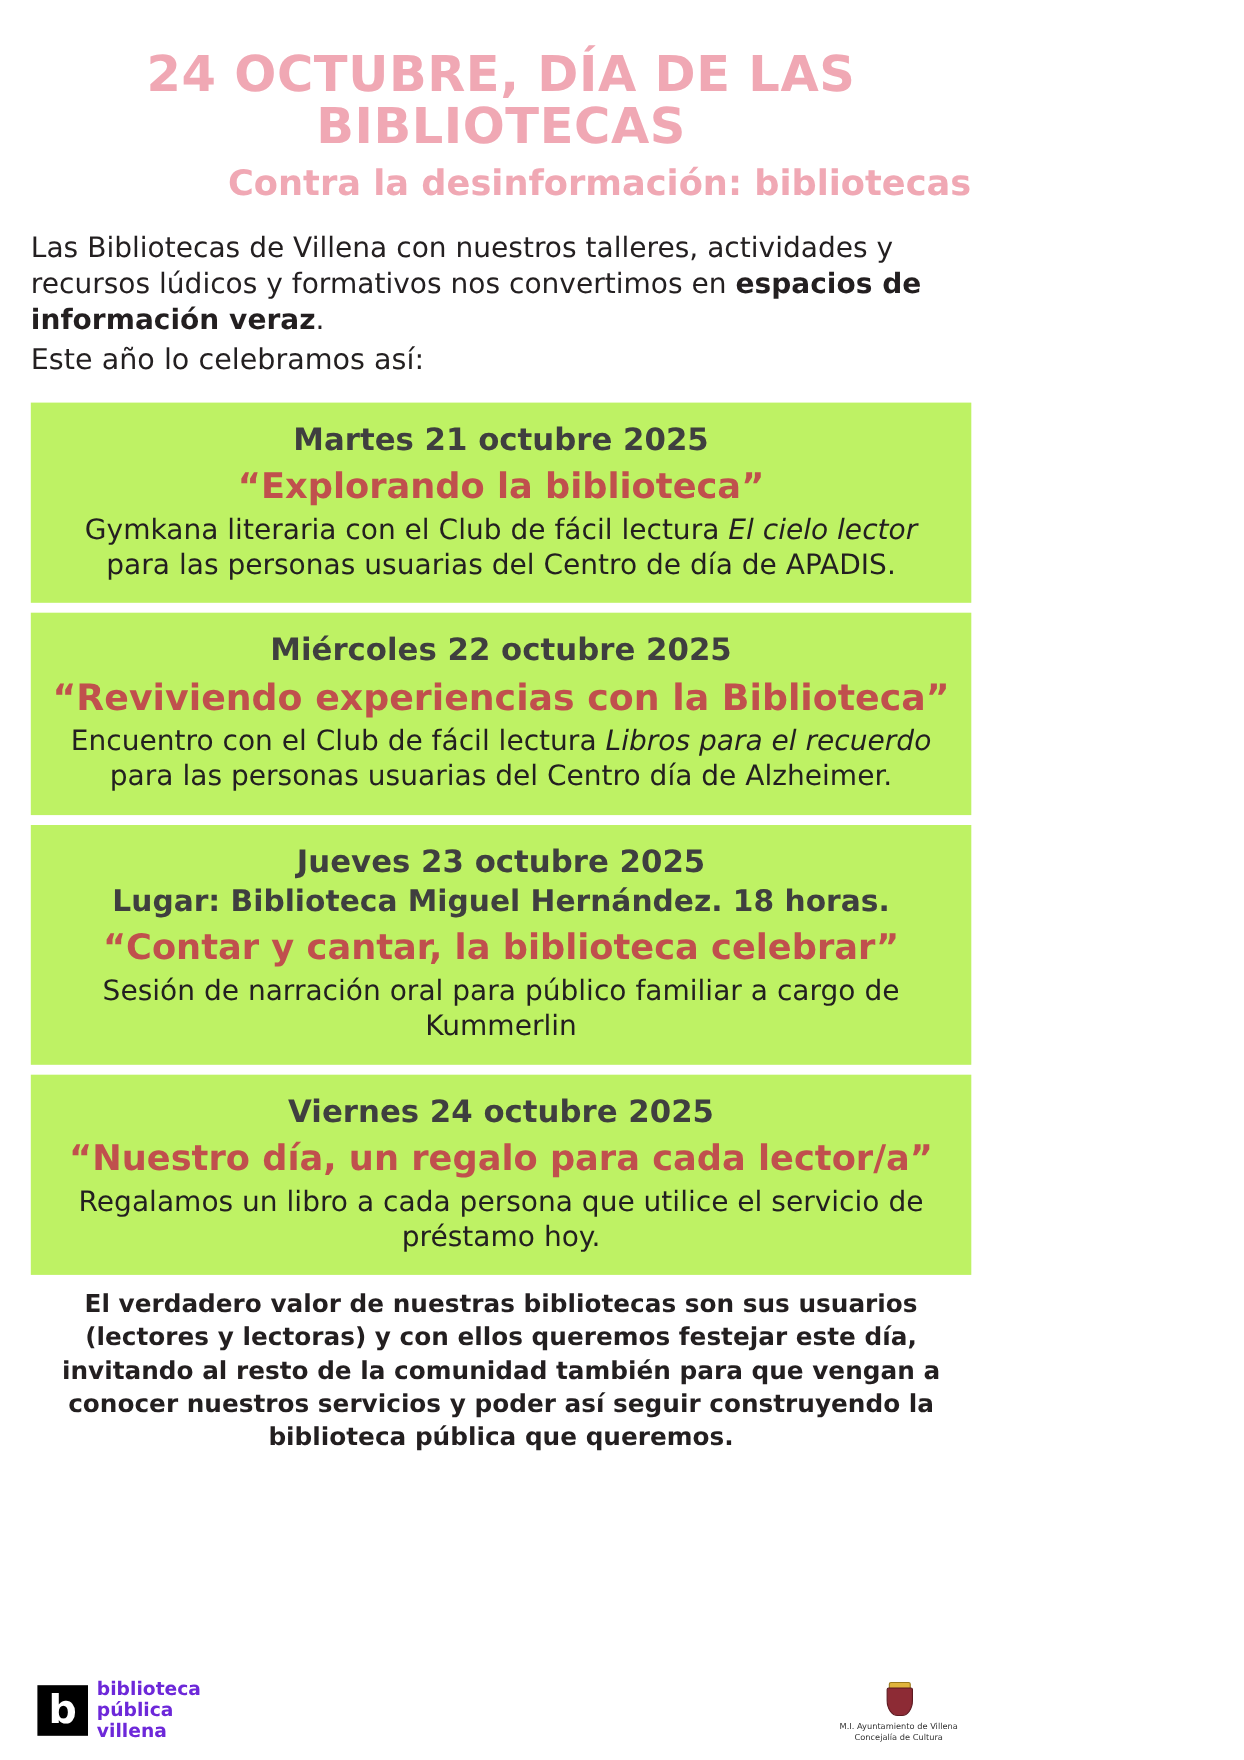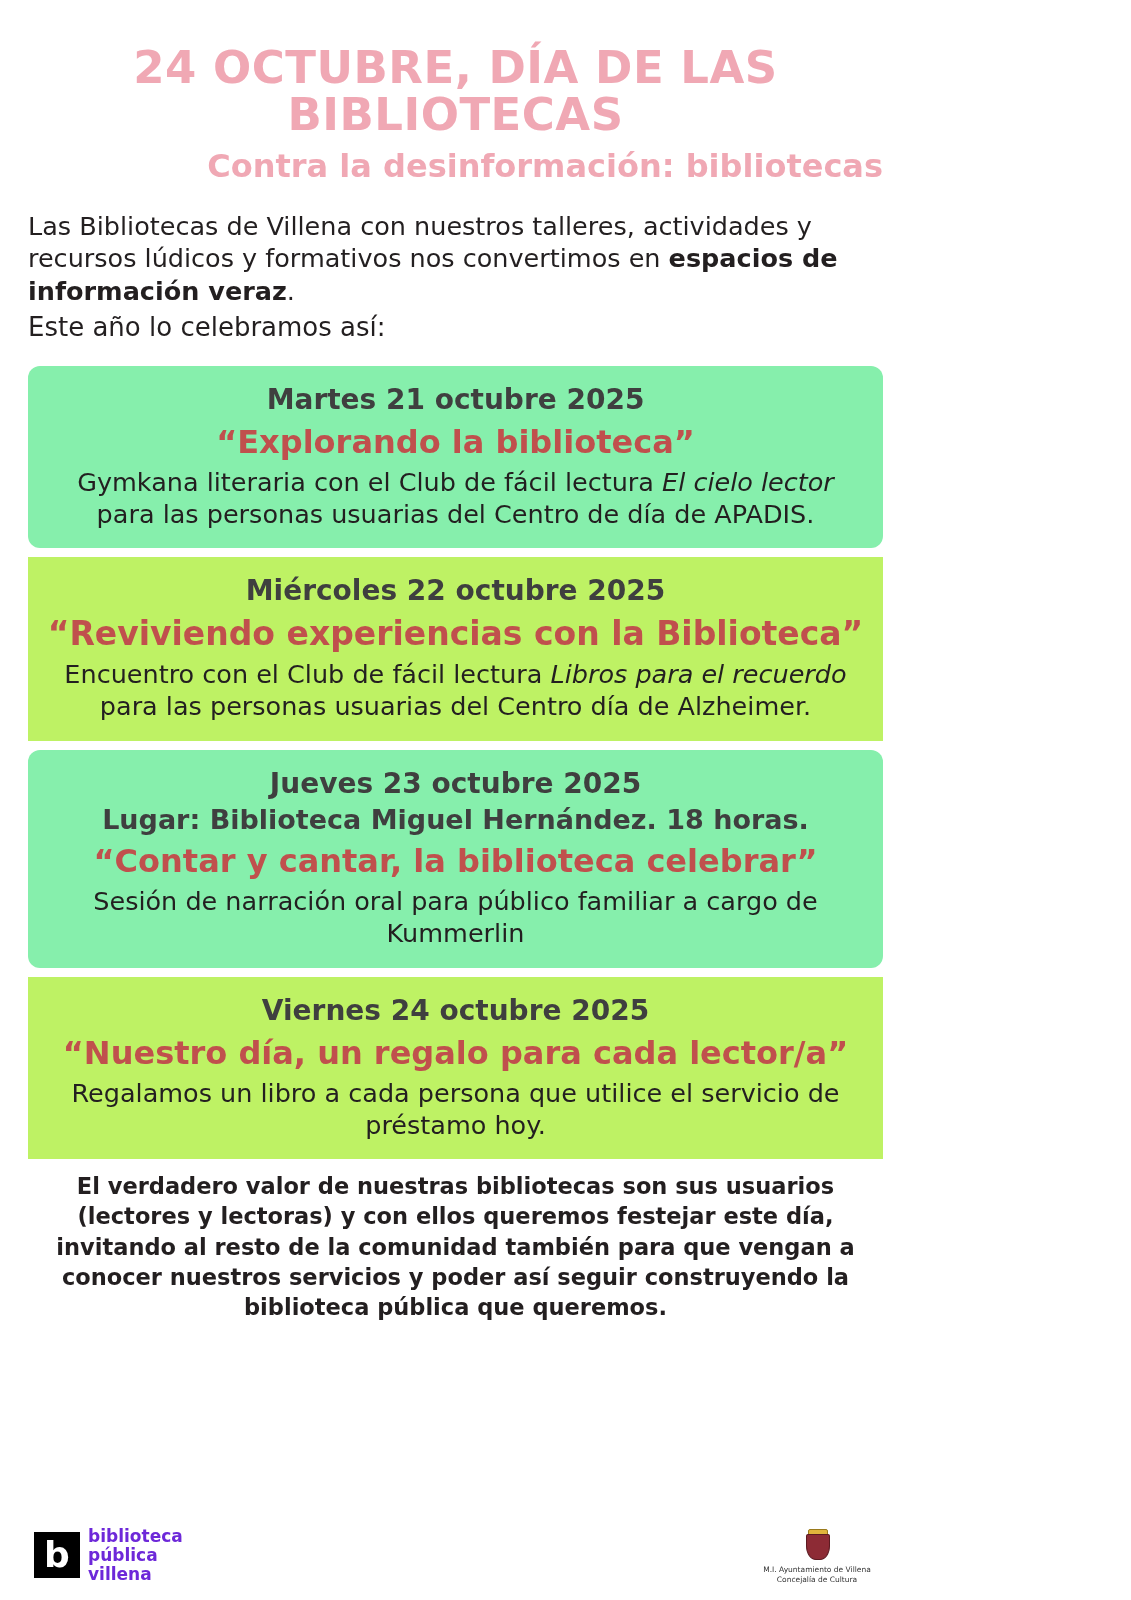--- a/index.html
+++ b/index.html
@@ -68,7 +68,7 @@
     text-align: center;
     margin-bottom: 9px;
   }
-  .event.shade-gray { background: #86efac; border-radius: 12px; }
+  .event.shade-gray { background: #bef264; }
   .event.shade-cream { background: #bef264; }
 
   .event-date {

